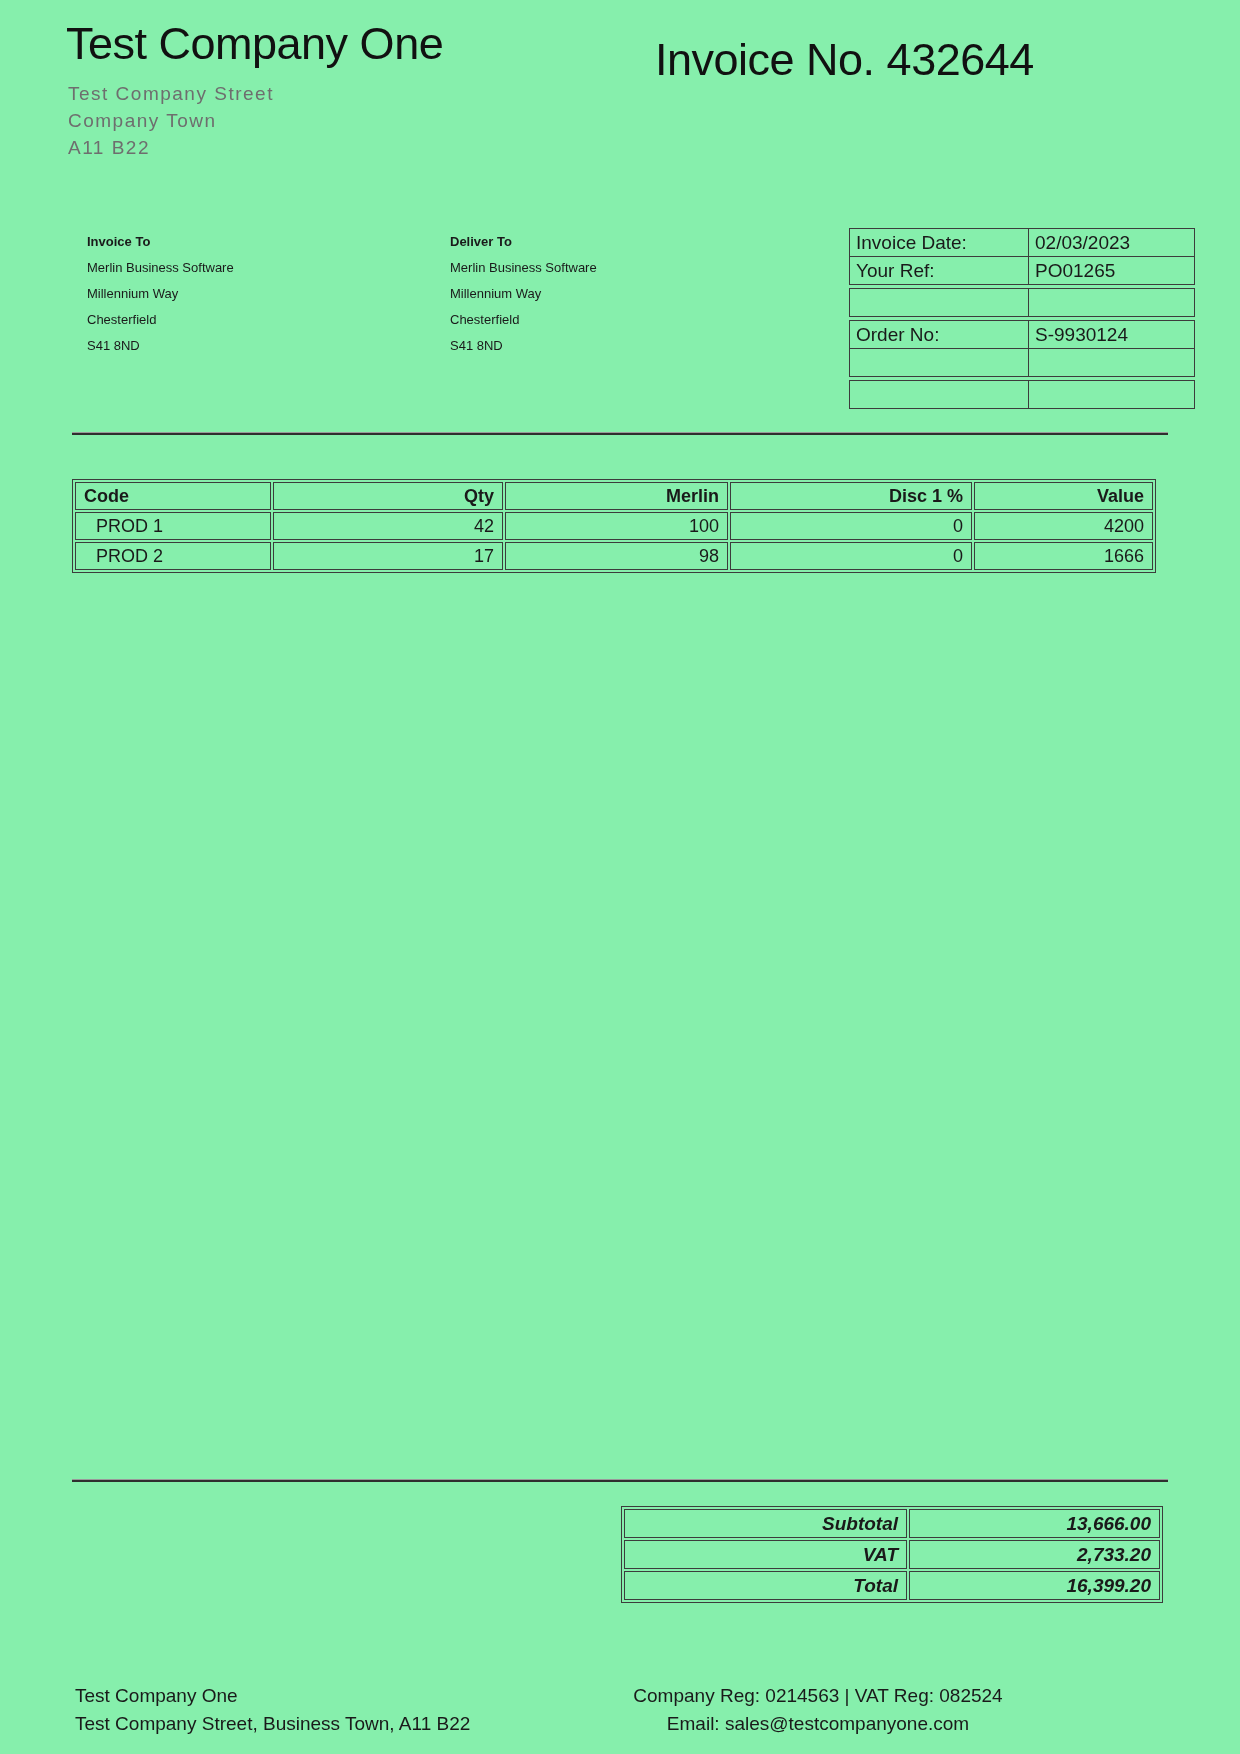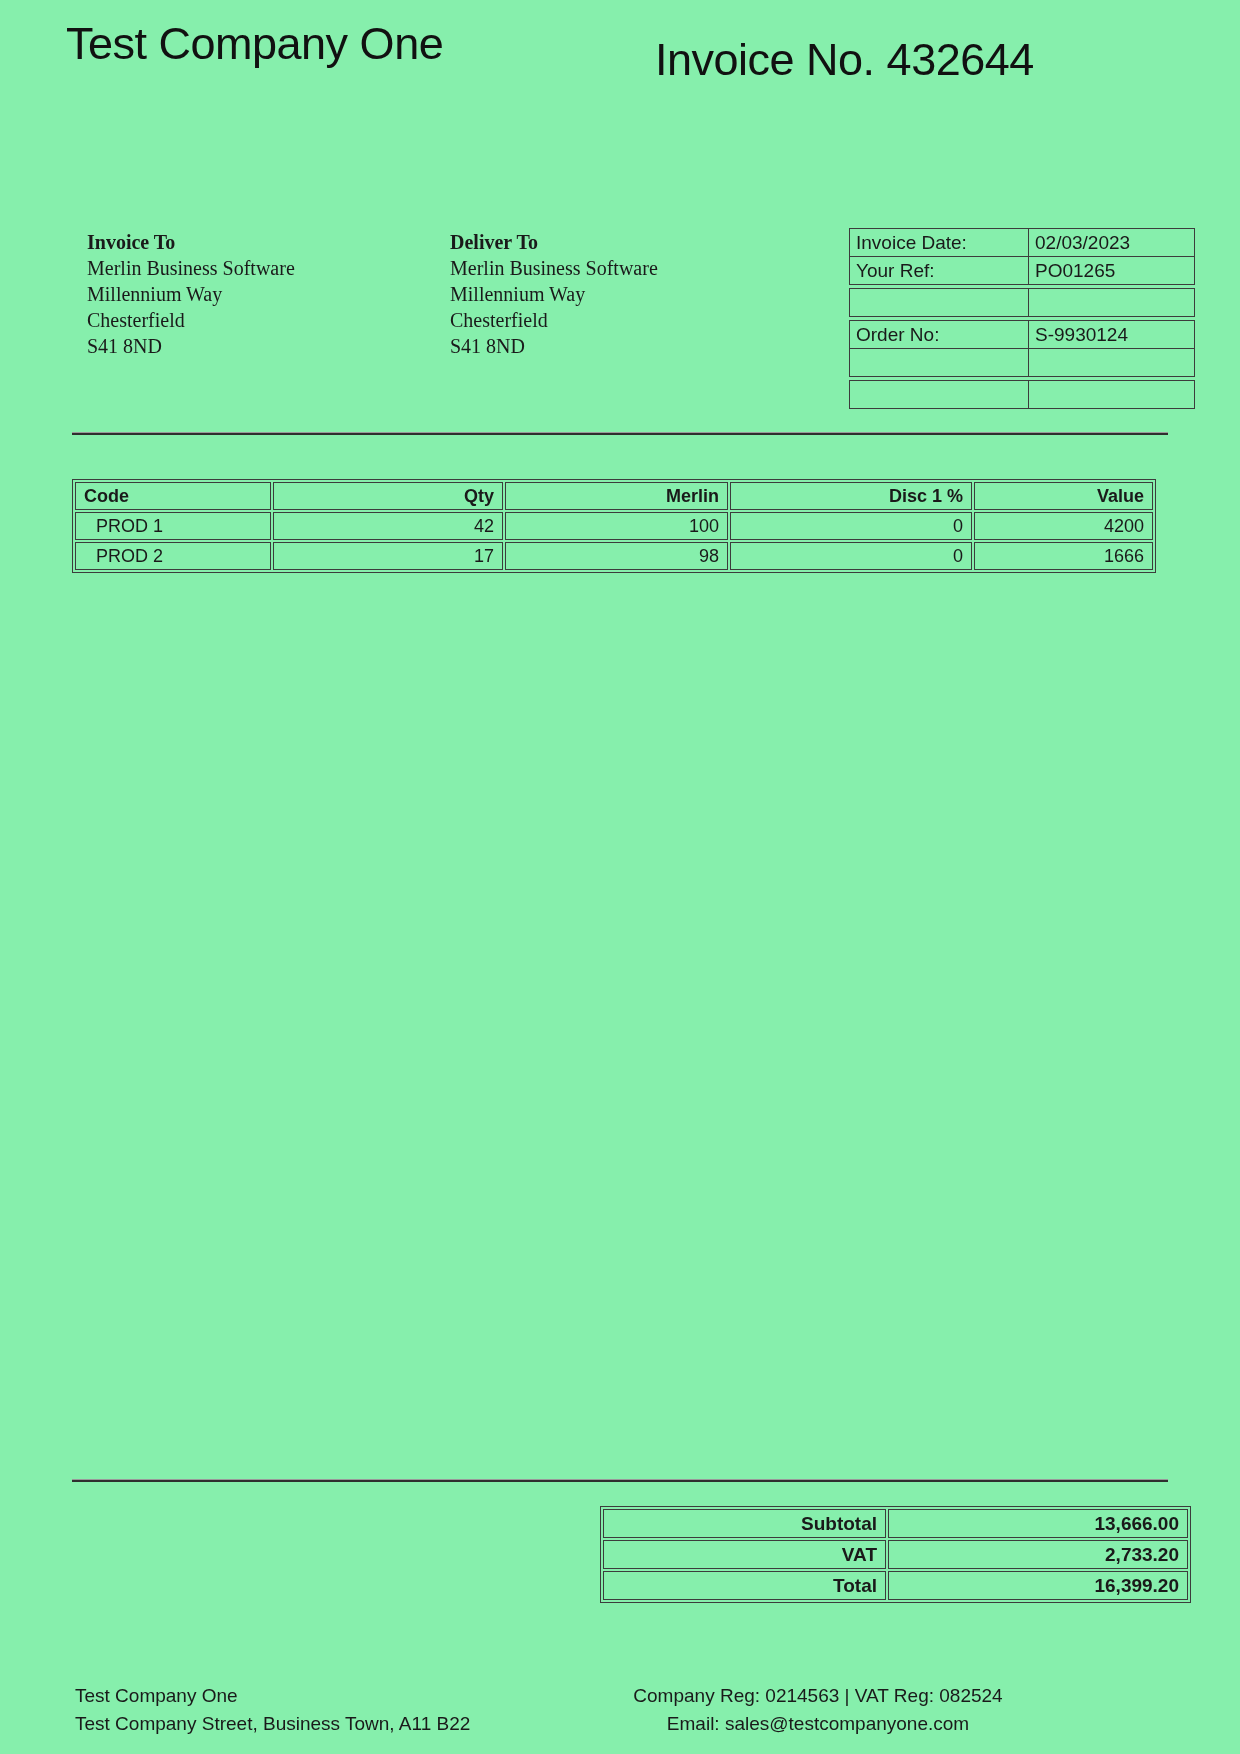--- a/index.html
+++ b/index.html
@@ -102,6 +102,11 @@
 
   <div class="company-name">Test Company One</div>
   <div class="invoice-title">Invoice No. 432644</div>
+  <div class="company-address">
+    <div>Test Company Street</div>
+    <div>Company Town</div>
+    <div>A11 B22</div>
+  </div>
 
   <div class="addr-block invoice-to">
     <div class="addr-label">Invoice To</div>

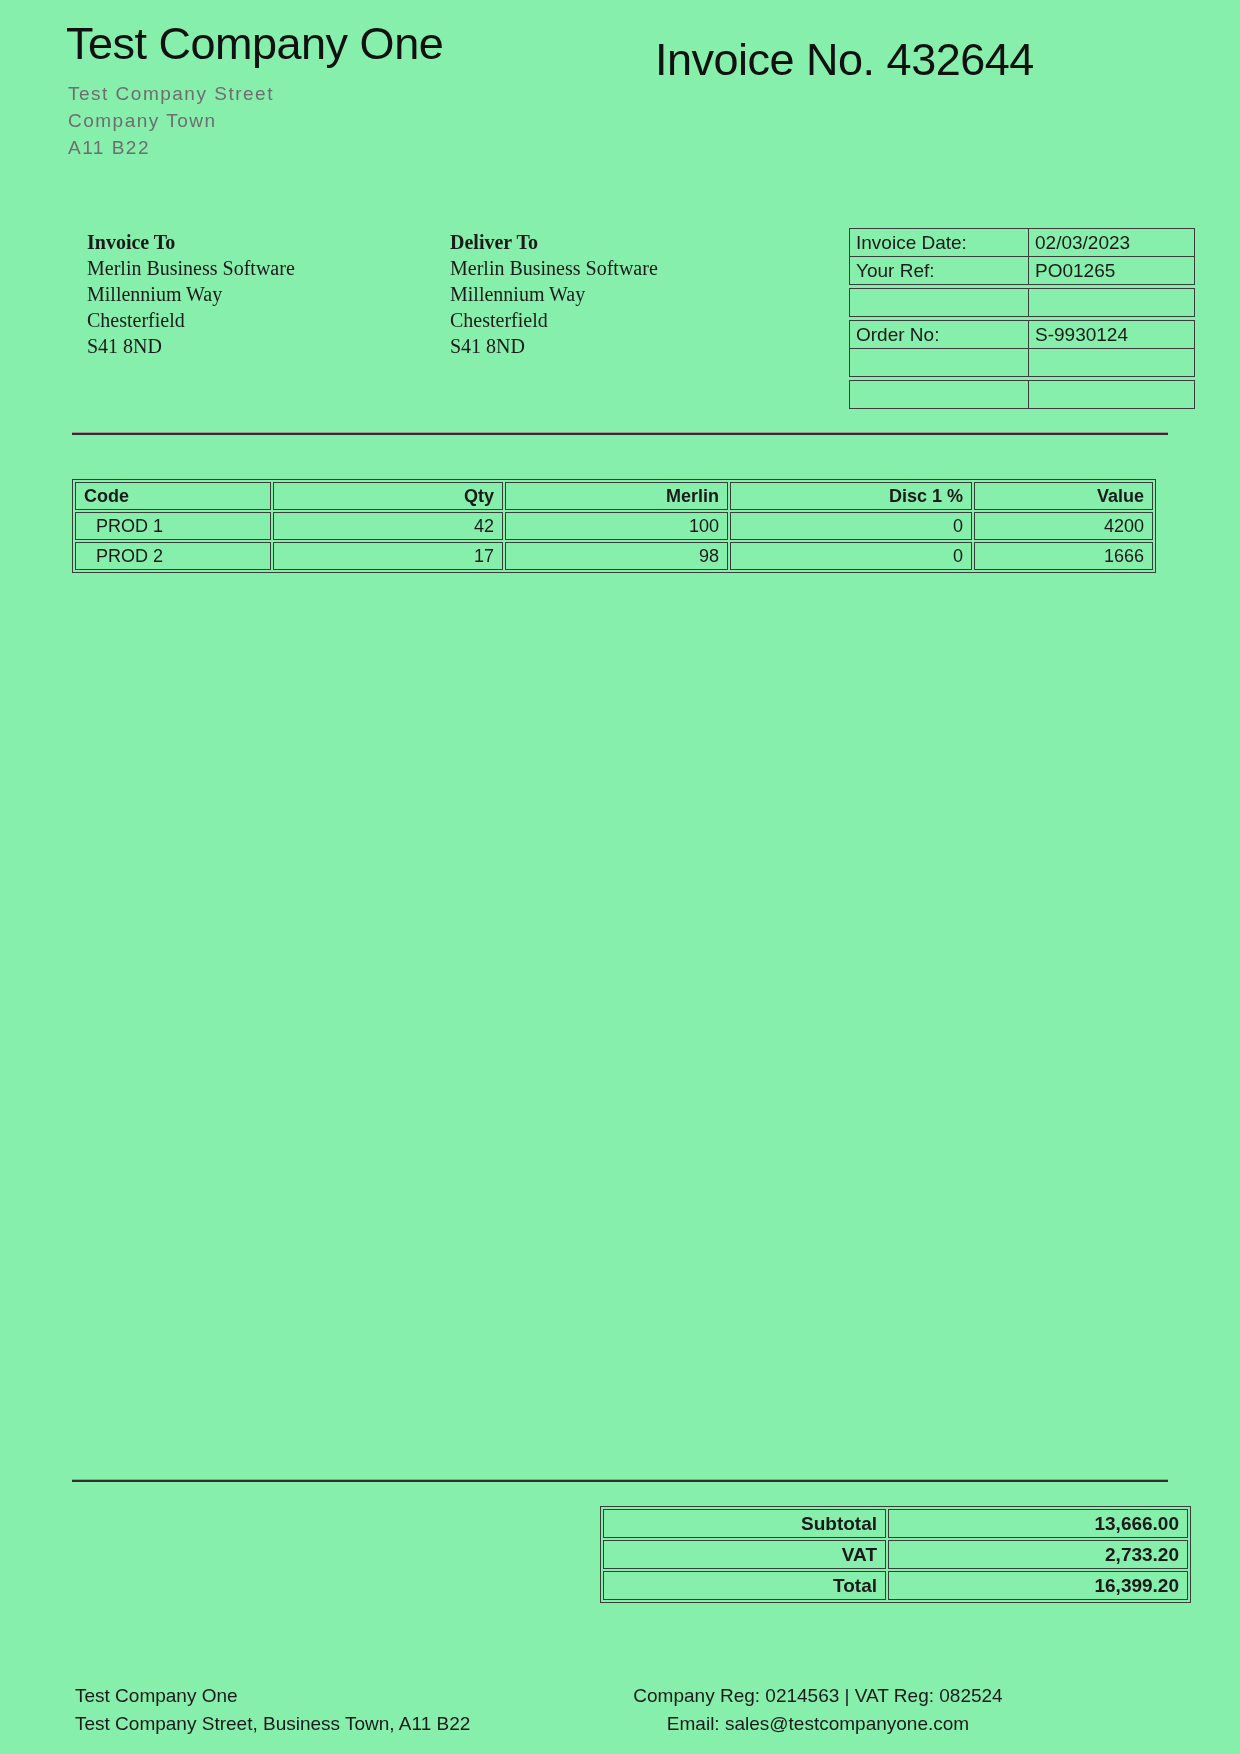--- a/index.html
+++ b/index.html
@@ -29,7 +29,7 @@
   }
 
   
-  .addr-block { position: absolute; top: 229px; font-size: 20px; line-height: 26px; font-family: Liberation Serif, serif; }
+  .addr-block { position: absolute; top: 229px; font-size: 13px; line-height: 26px; }
   .addr-block .addr-label { font-weight: bold; }
   .invoice-to { left: 87px; }
   .deliver-to { left: 450px; }

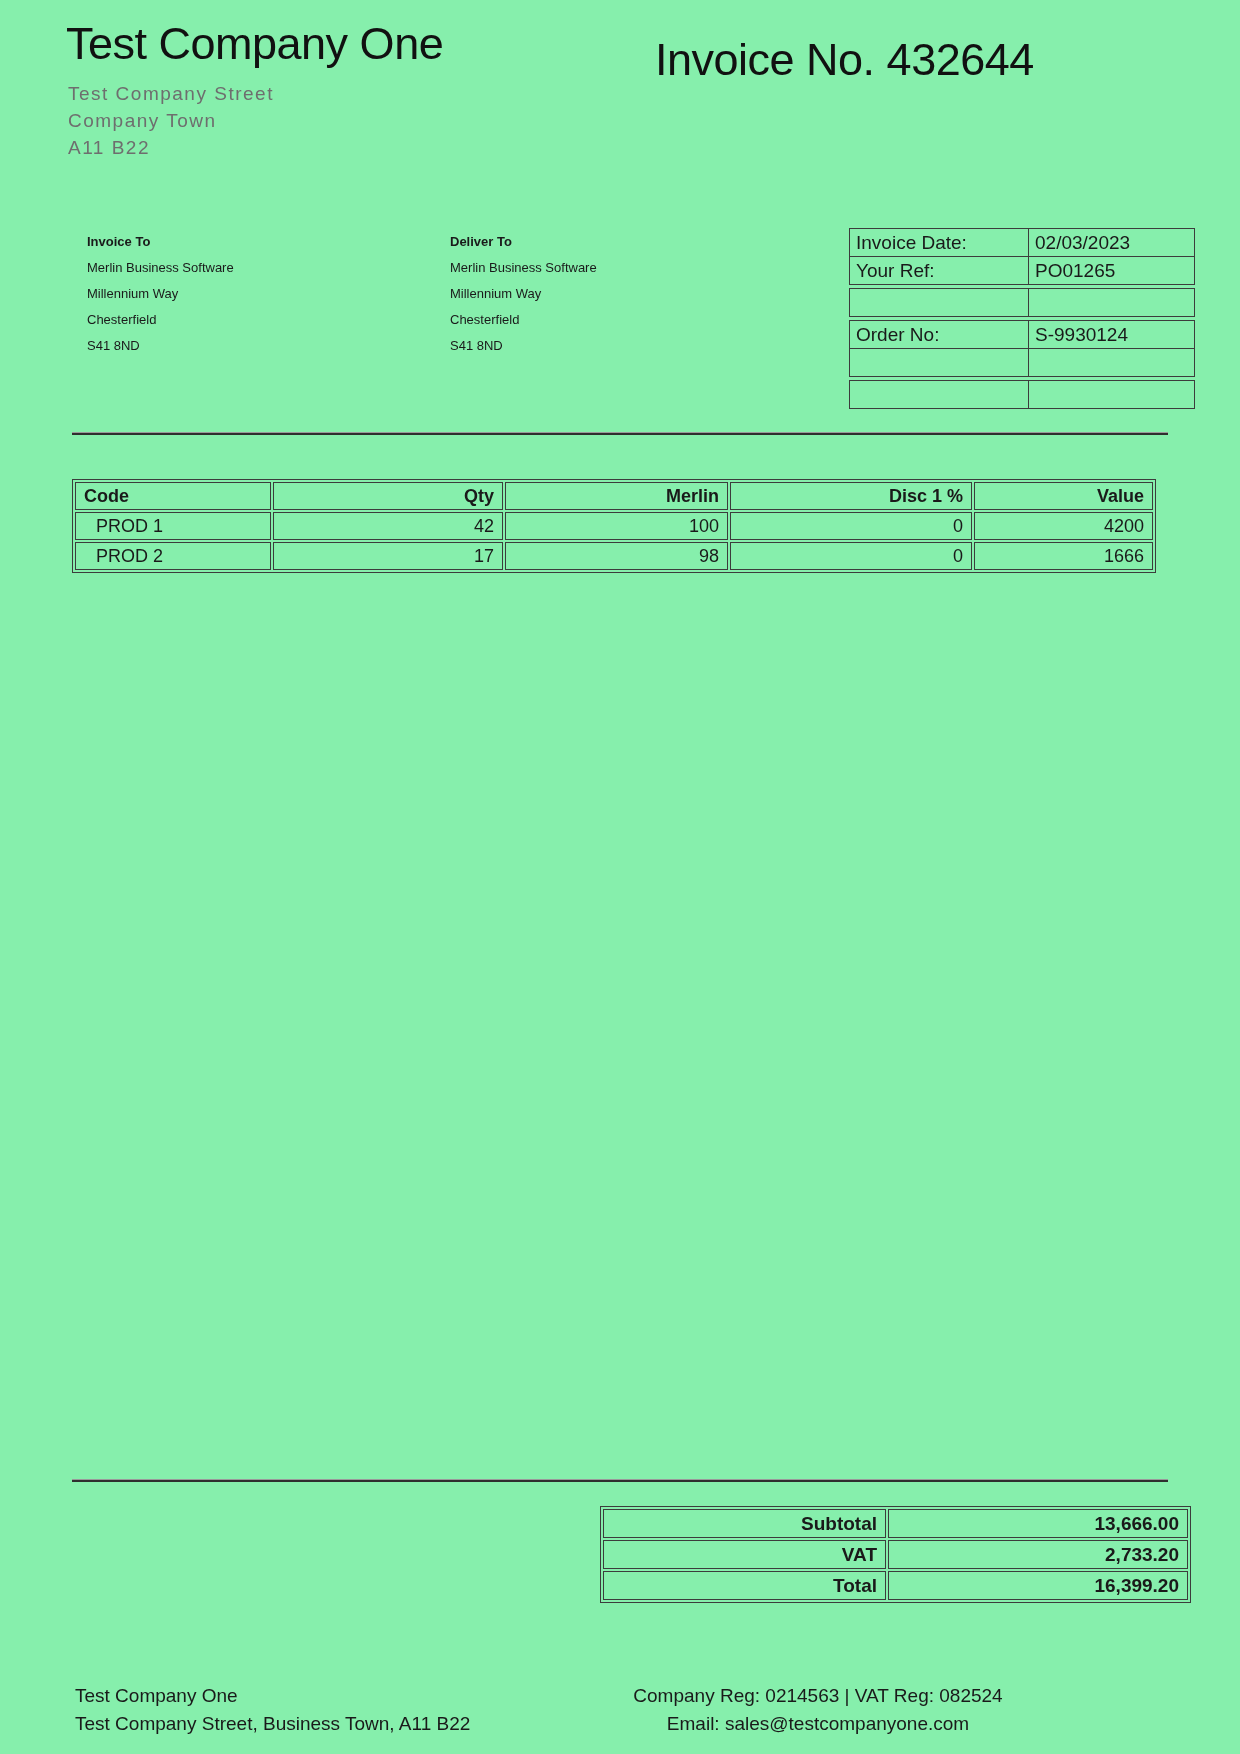--- a/index.html
+++ b/index.html
@@ -74,9 +74,9 @@
 
   
   .totals-table {
-    position: absolute; left: 600px; top: 1506px; width: 591px;
+    position: absolute; left: 621px; top: 1506px; width: 542px;
     border-collapse: separate; border-spacing: 2px;
-    border: 1px solid #3c3c3c; table-layout: fixed;
+    border: 1px solid #3c3c3c; table-layout: fixed; font-style: italic;
   }
   .totals-table td {
     border: 1px solid #3c3c3c; height: 27px;

